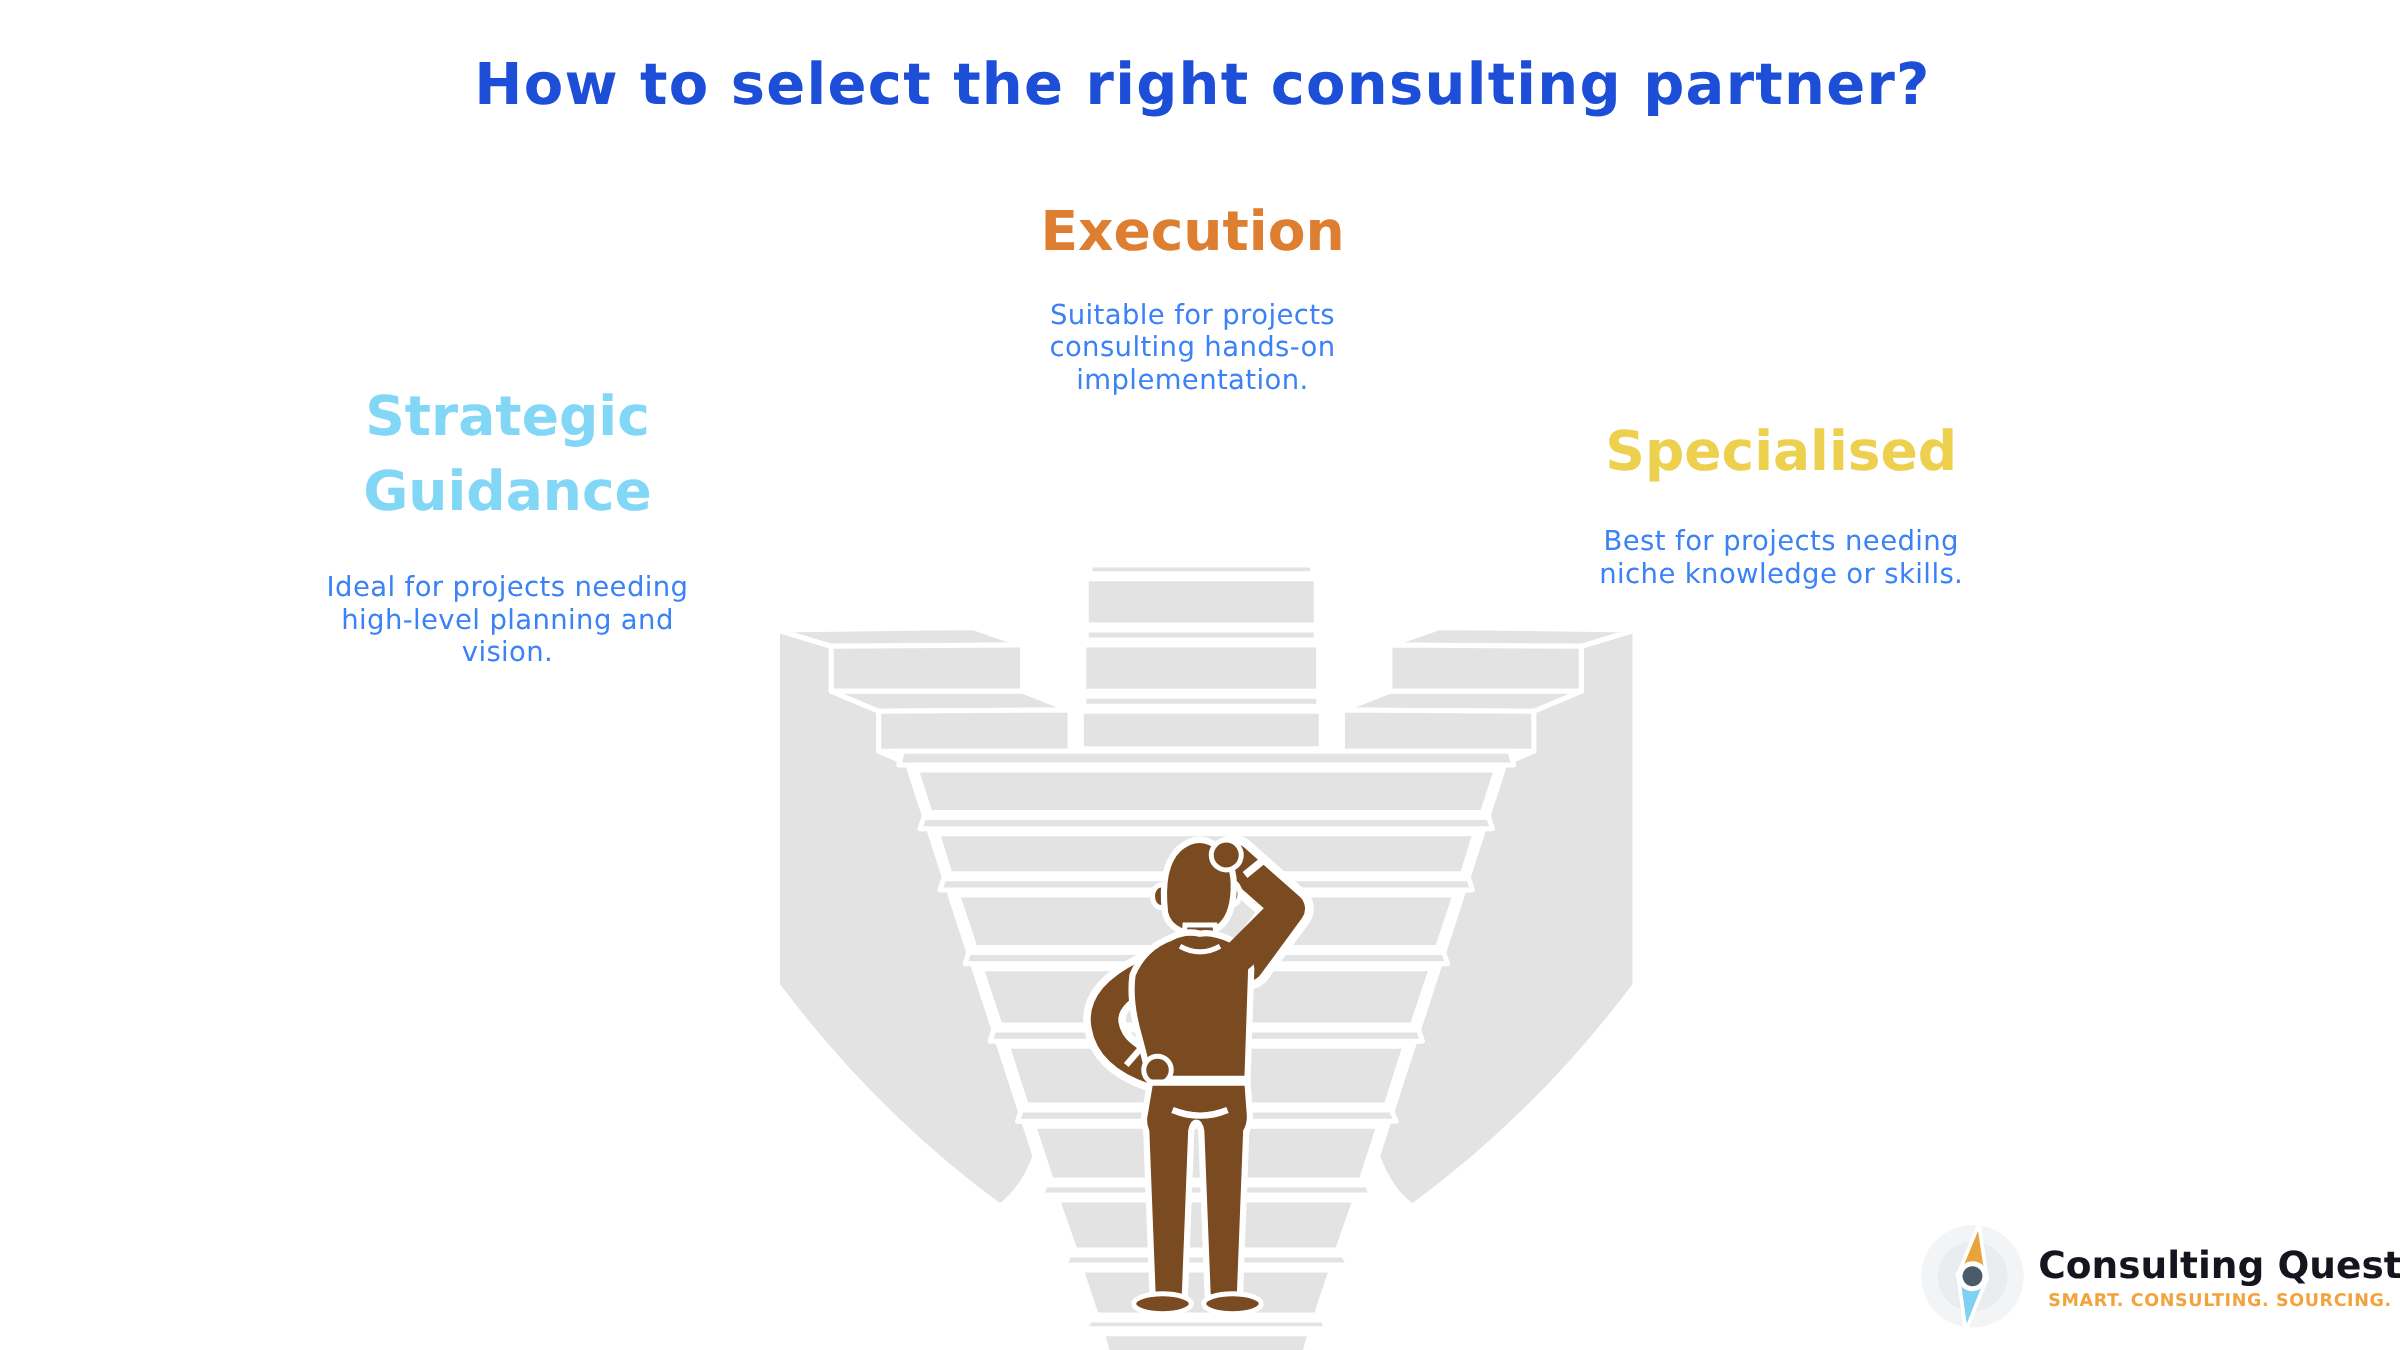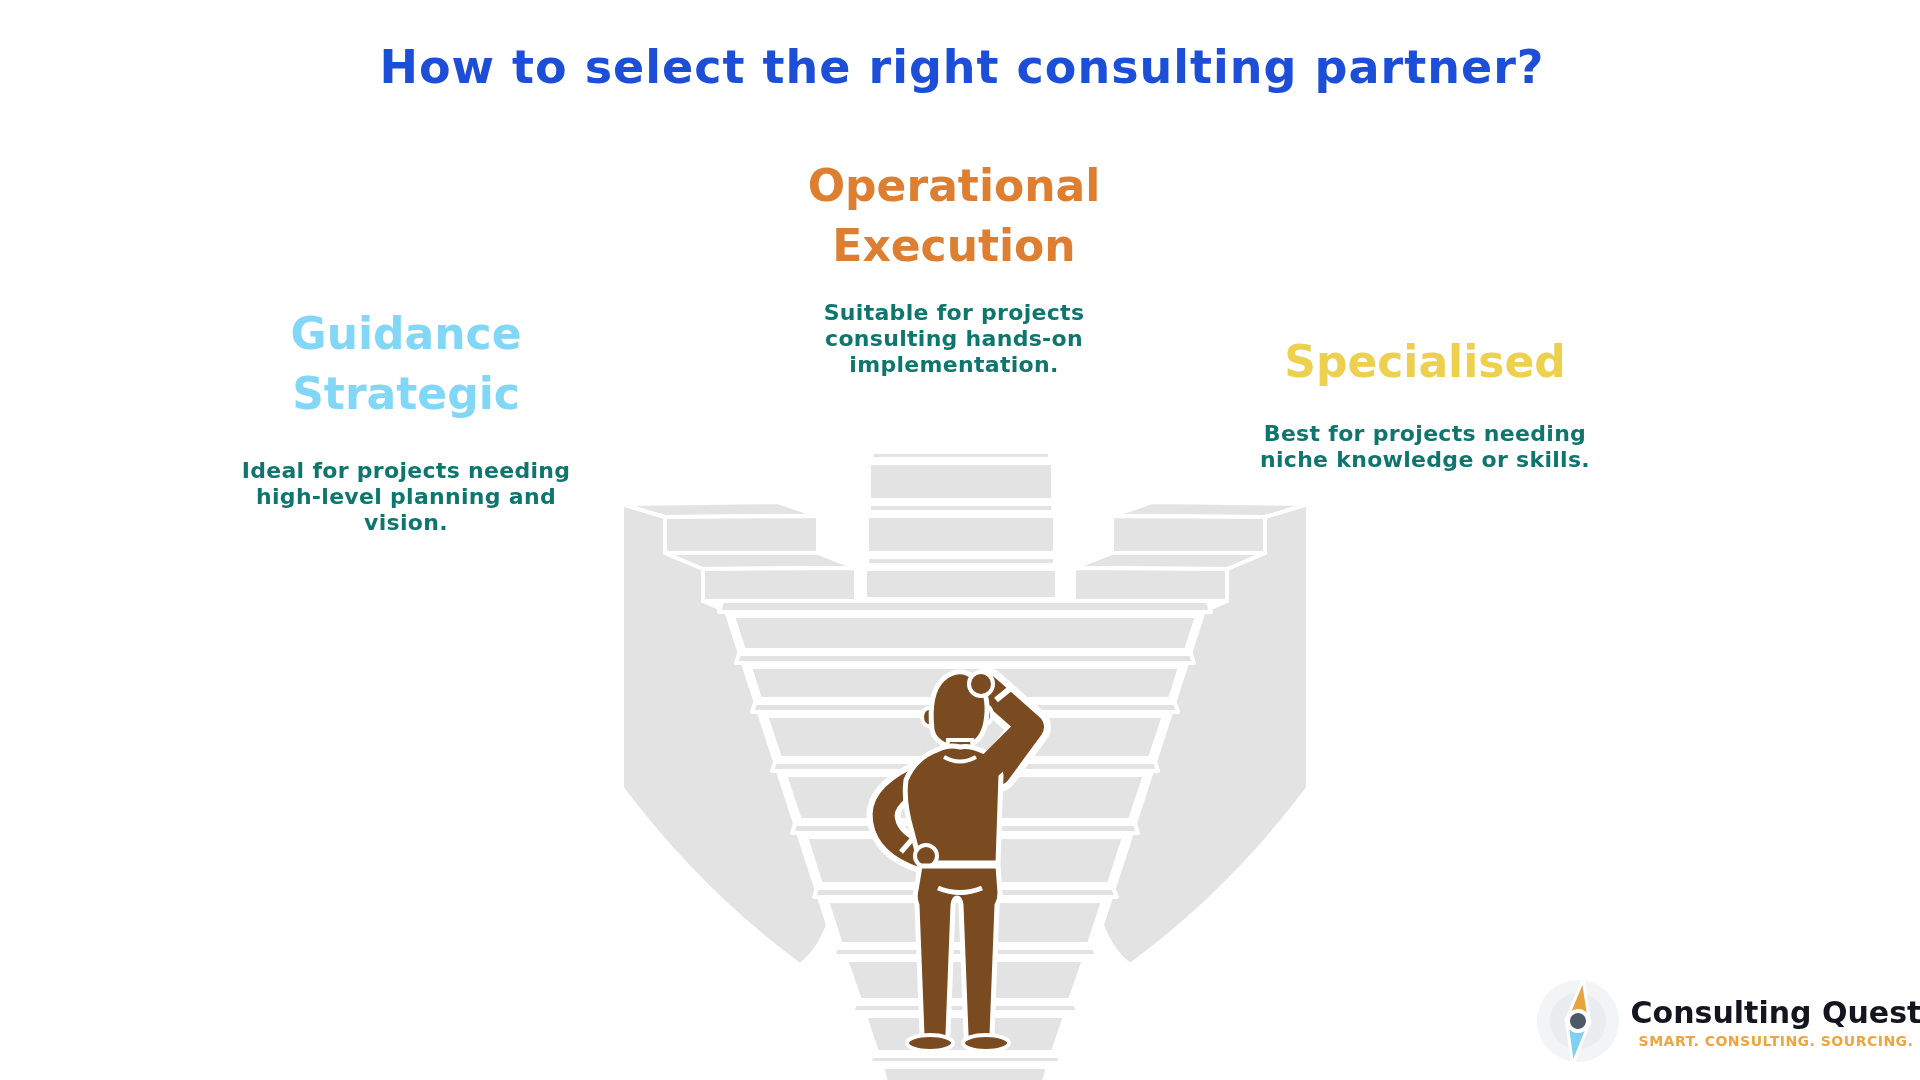--- a/index.html
+++ b/index.html
@@ -129,7 +129,6 @@
   </div>
 
   <div class="option opt-center opt-orange">
-    <span class="hline">Operational</span>
     <span class="hline">Execution</span>
     <div class="desc">
       <span class="dline">Suitable for projects</span>

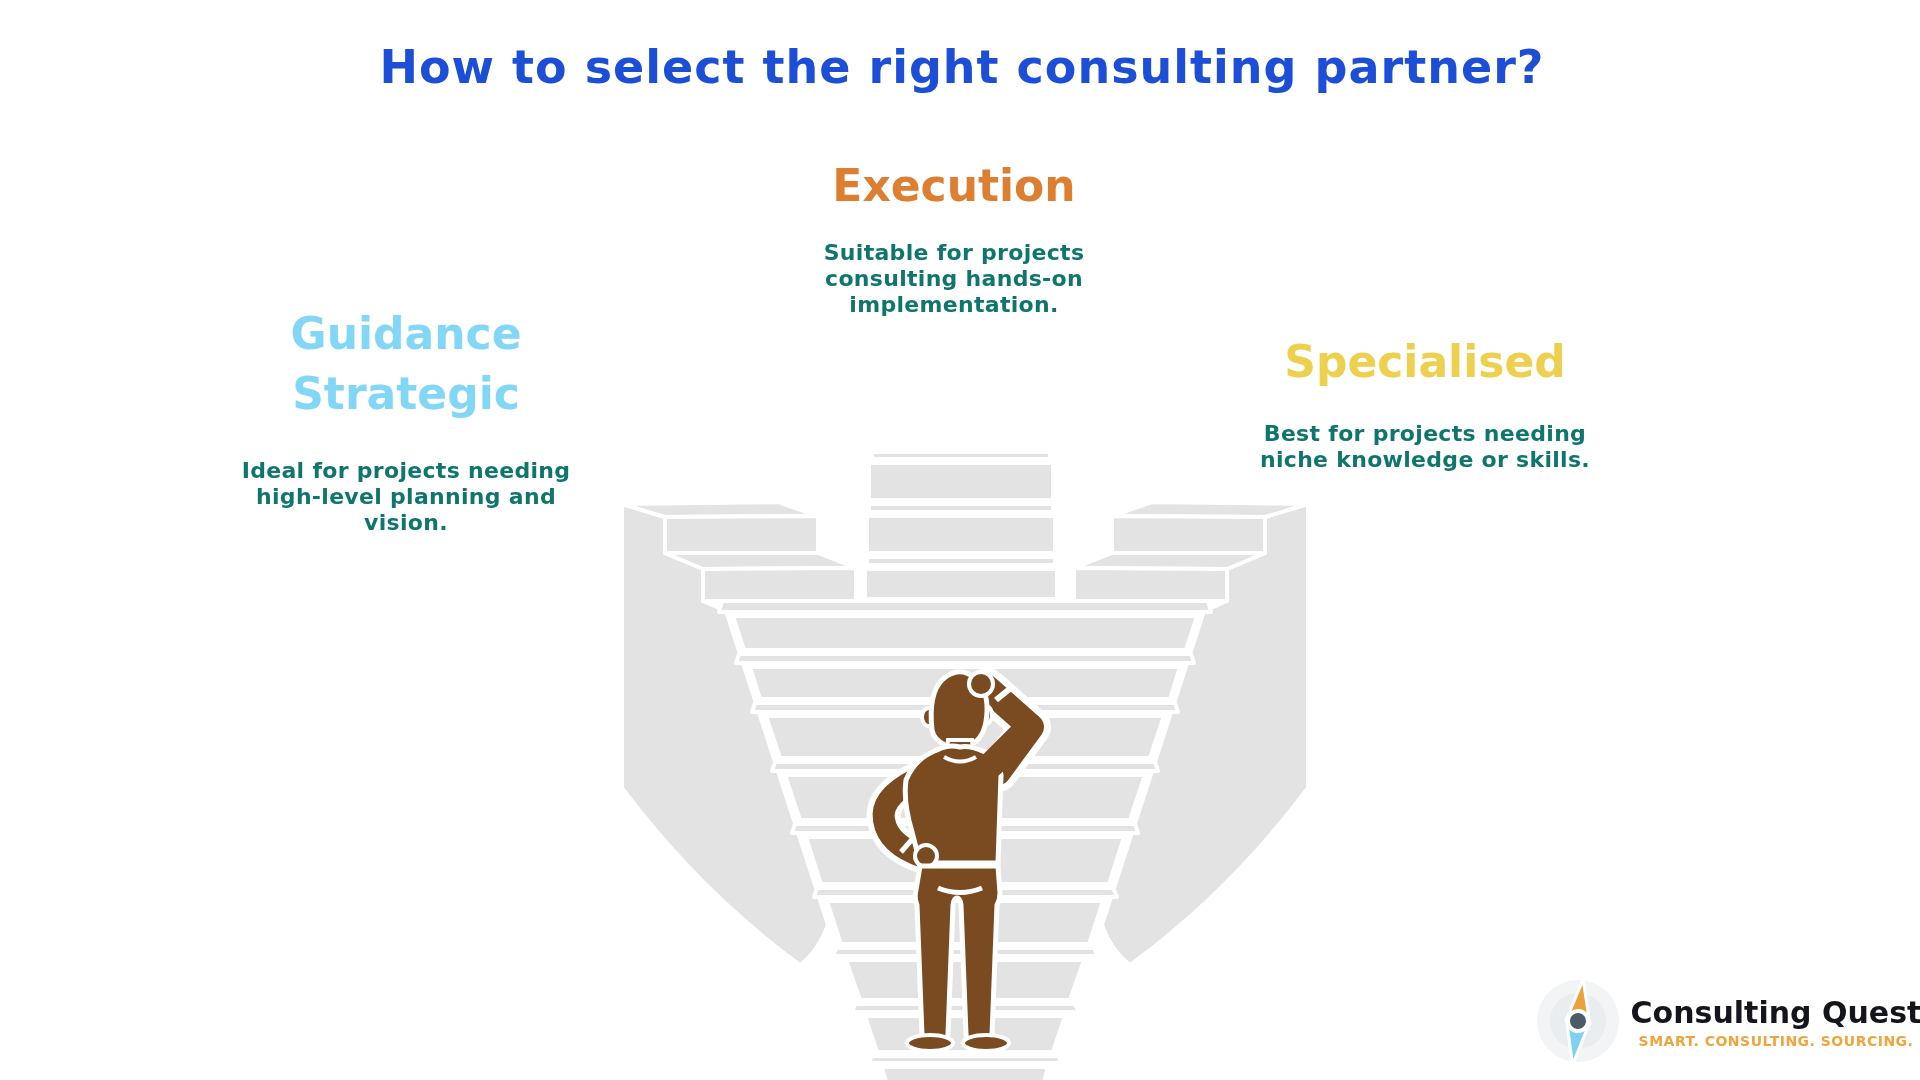--- a/index.html
+++ b/index.html
@@ -10,7 +10,7 @@
   .illu{position:absolute;left:0;top:0;}
   .option{position:absolute;text-align:center;transform:translateX(-50%);}
   .option .hline{display:block;font-weight:bold;font-size:44px;line-height:60px;white-space:nowrap;}
-  .option .desc{color:#0f766e;font-size:22px;line-height:26px;letter-spacing:.3px;font-weight:bold;}
+  .option .desc{color:#3b82f6;font-size:22px;line-height:26px;letter-spacing:.3px;}
   .option .dline{display:block;white-space:nowrap;}
   .opt-blue .hline{color:#82D7F7;}
   .opt-orange .hline{color:#DE7E30;}

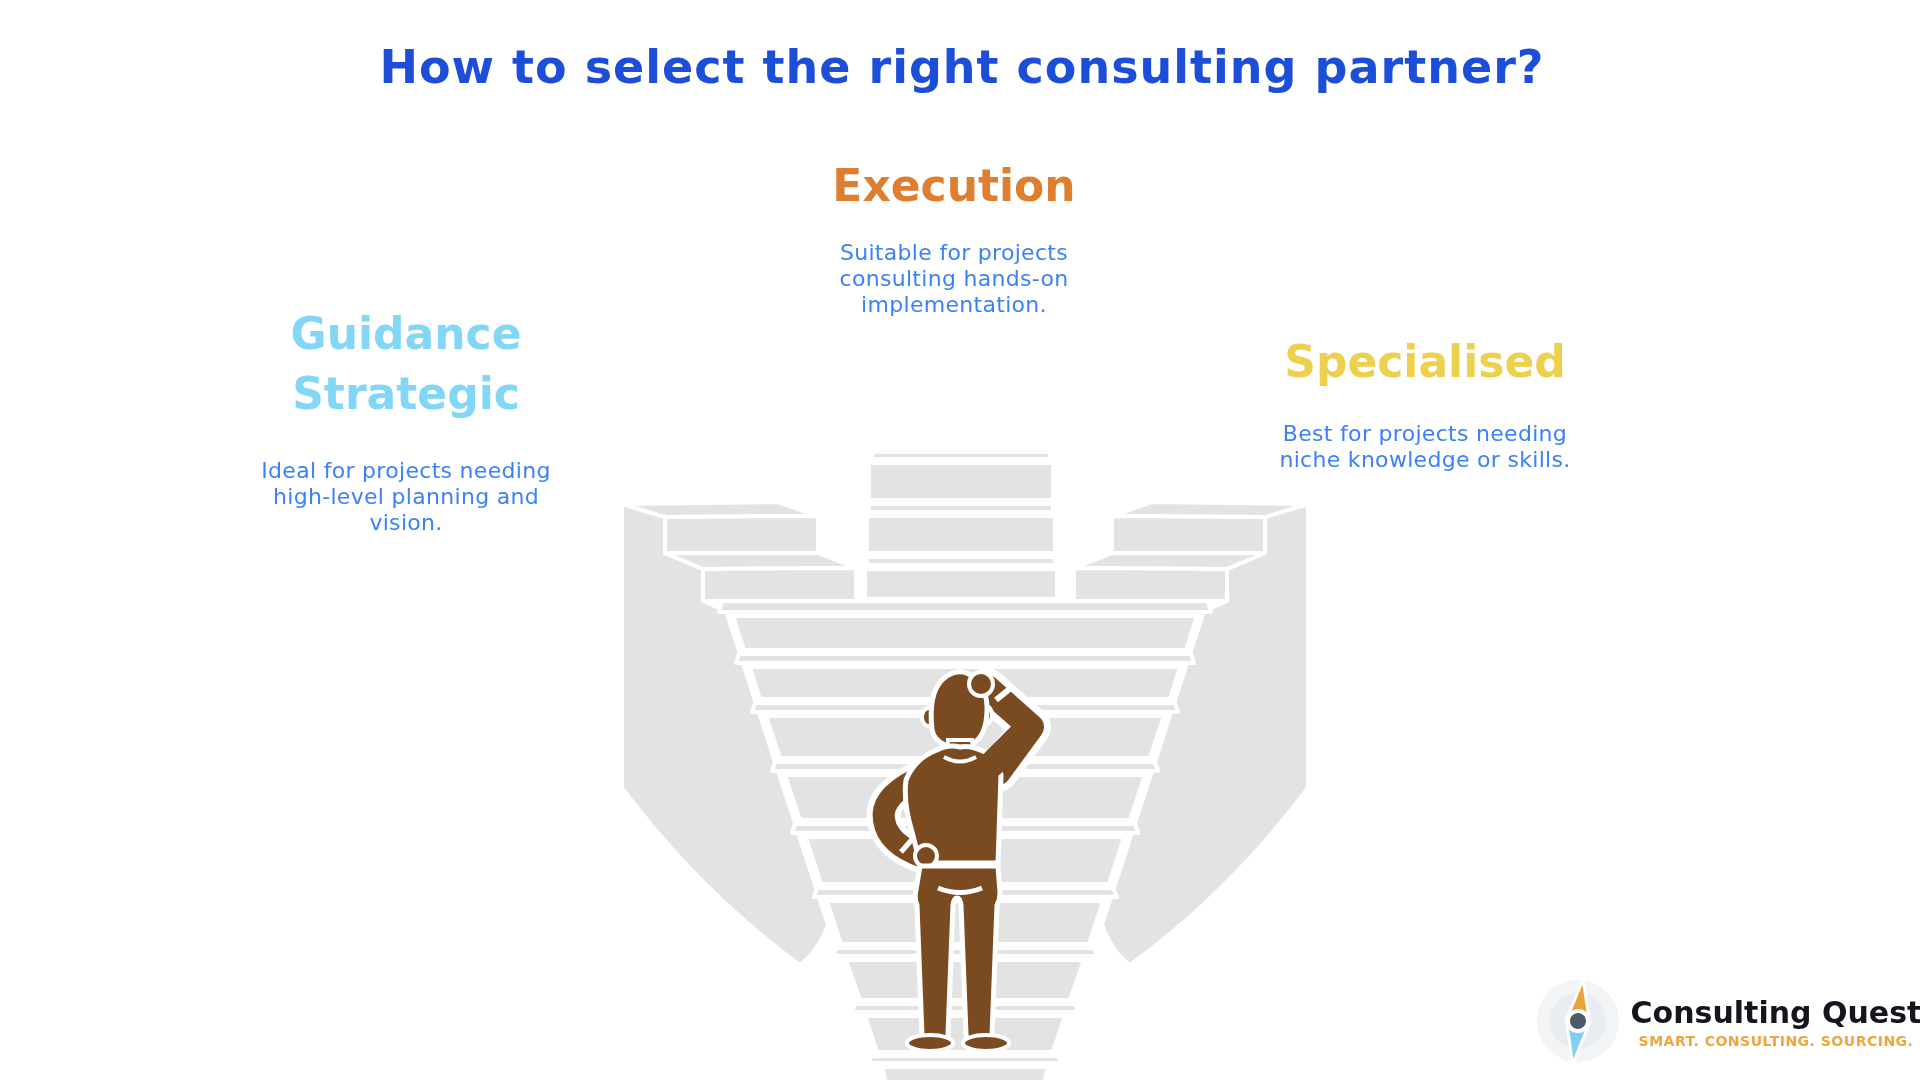--- a/index.html
+++ b/index.html
@@ -119,8 +119,8 @@
   <div class="title">How to select the right consulting partner?</div>
 
   <div class="option opt-left opt-blue">
+    <span class="hline">Strategic</span>
     <span class="hline">Guidance</span>
-    <span class="hline">Strategic</span>
     <div class="desc">
       <span class="dline">Ideal for projects needing</span>
       <span class="dline">high-level planning and</span>

